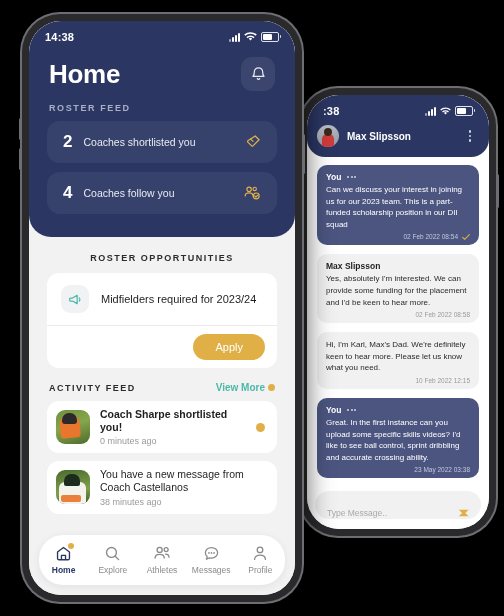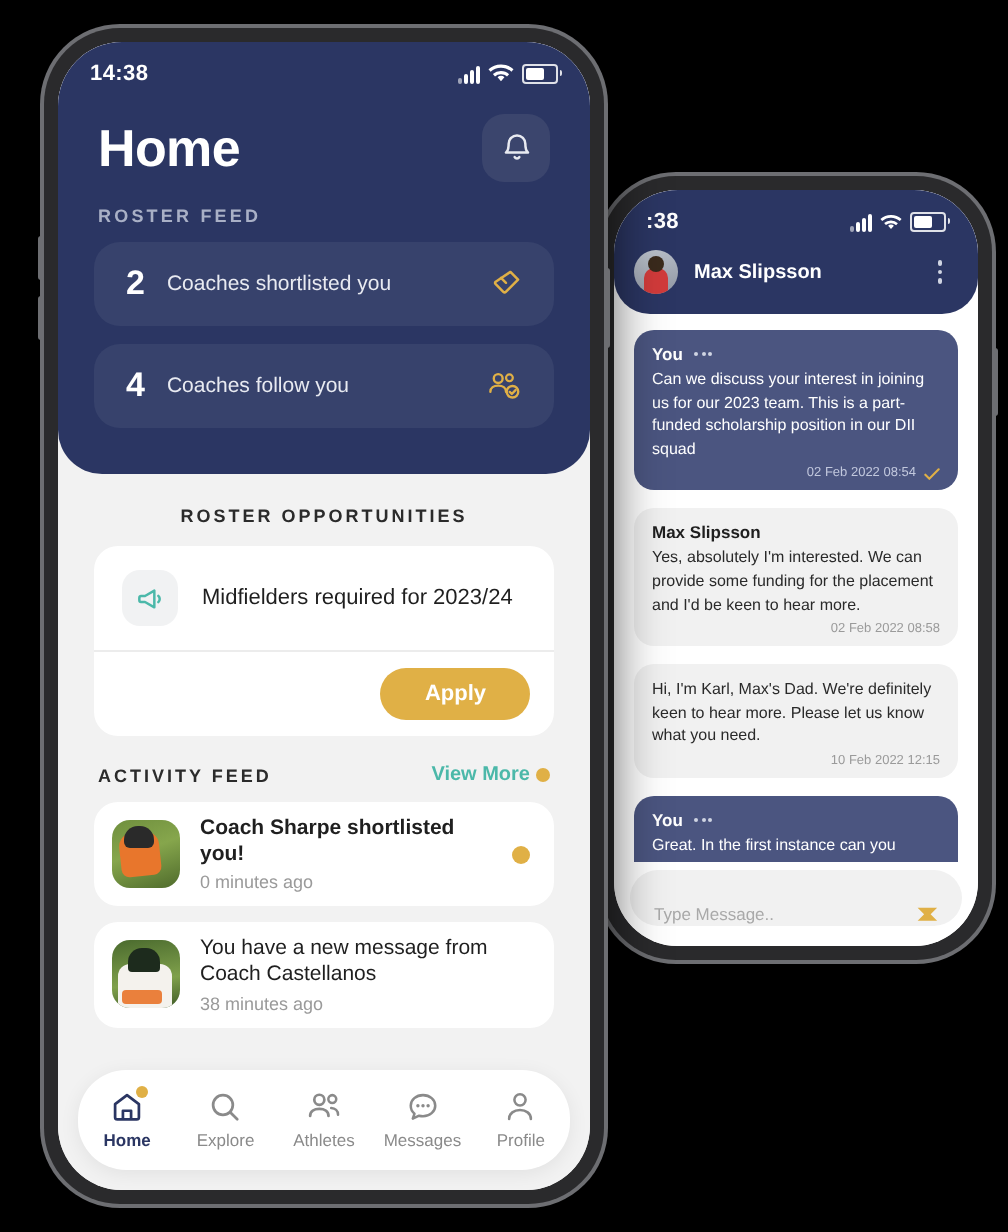--- a/index.html
+++ b/index.html
@@ -15,7 +15,7 @@
                  background:#f2f2f2;}
 
   
-  #phone-back{left:300px;top:88px;width:196px;height:392px;}
+  #phone-back{left:300px;top:88px;width:196px;height:448px;}
   
   #phone-front{left:22px;top:14px;width:280px;height:588px;z-index:5;}
 

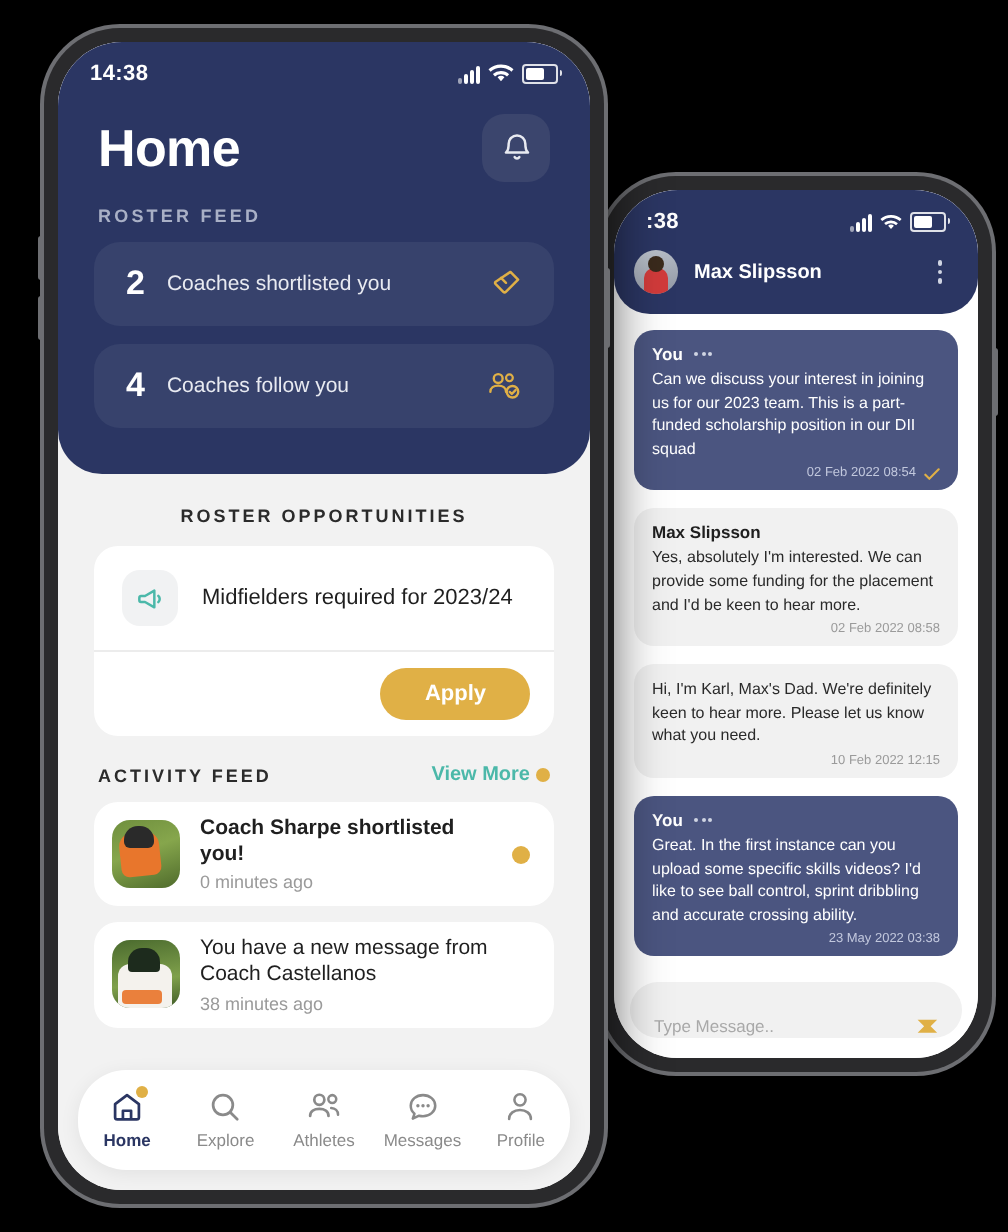--- a/index.html
+++ b/index.html
@@ -73,7 +73,7 @@
   .roster-txt{font-size:11px;color:#1f1f1f;}
   .roster-foot{border-top:1px solid #ececec;padding:8px 12px;display:flex;justify-content:flex-end;}
   .apply{background:#e0b046;color:#fff;border:none;font-family:inherit;
-         font-size:11px;font-weight:bold;padding:7px 22px;border-radius:16px;}
+         font-size:11px;font-weight:normal;padding:7px 22px;border-radius:16px;}
 
   .act-card{margin:0 18px 8px 18px;background:#fff;border-radius:12px;
             display:flex;align-items:center;gap:10px;padding:7px 12px 7px 9px;}

